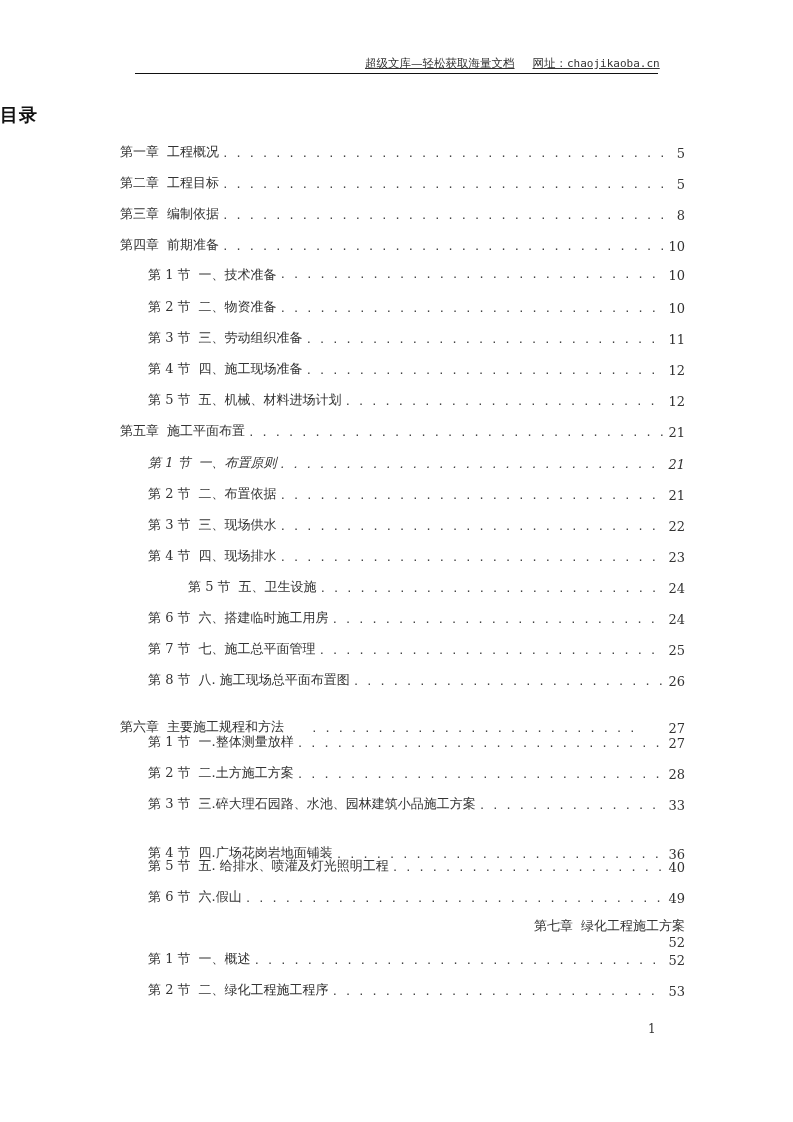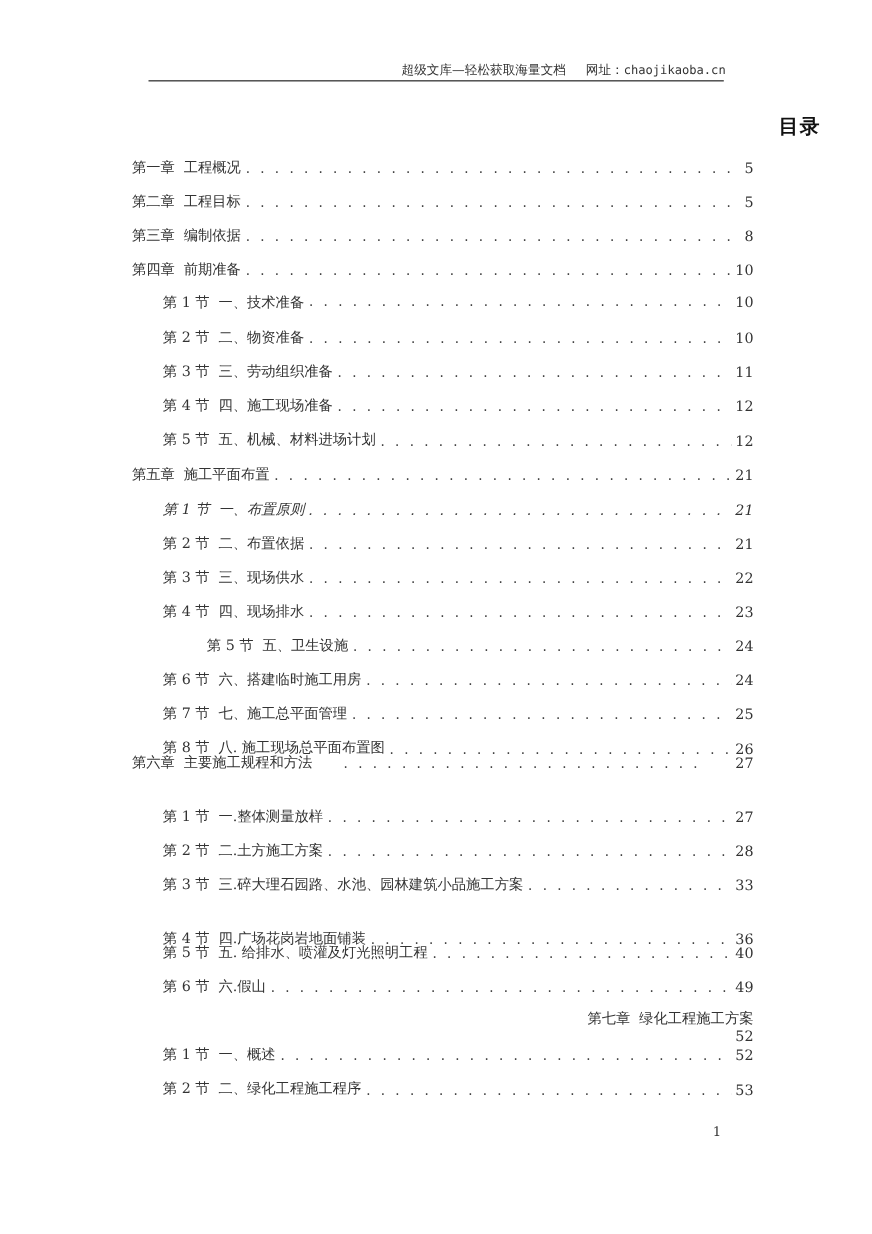--- a/index.html
+++ b/index.html
@@ -6,7 +6,7 @@
   body { width: 793px; height: 1122px; position: relative; overflow: hidden;
          font-family: "DejaVu Serif", "Liberation Serif", serif; color: #222; }
   .header-text { position: absolute; left: 365px; top: 56px; width: 293px; height: 18px;
-                 font-size: 11.5px; color: #333; white-space: nowrap; text-align: left; }
+                 font-size: 11.5px; color: #333; white-space: nowrap; text-align: left; text-decoration: underline; }
   .header-text .site { font-family: "DejaVu Sans Mono", "Liberation Mono", monospace; font-size: 11px; }
   .header-text .gap { display: inline-block; width: 18px; }
   .header-rule { position: absolute; left: 135px; top: 73px; width: 523px; height: 0;

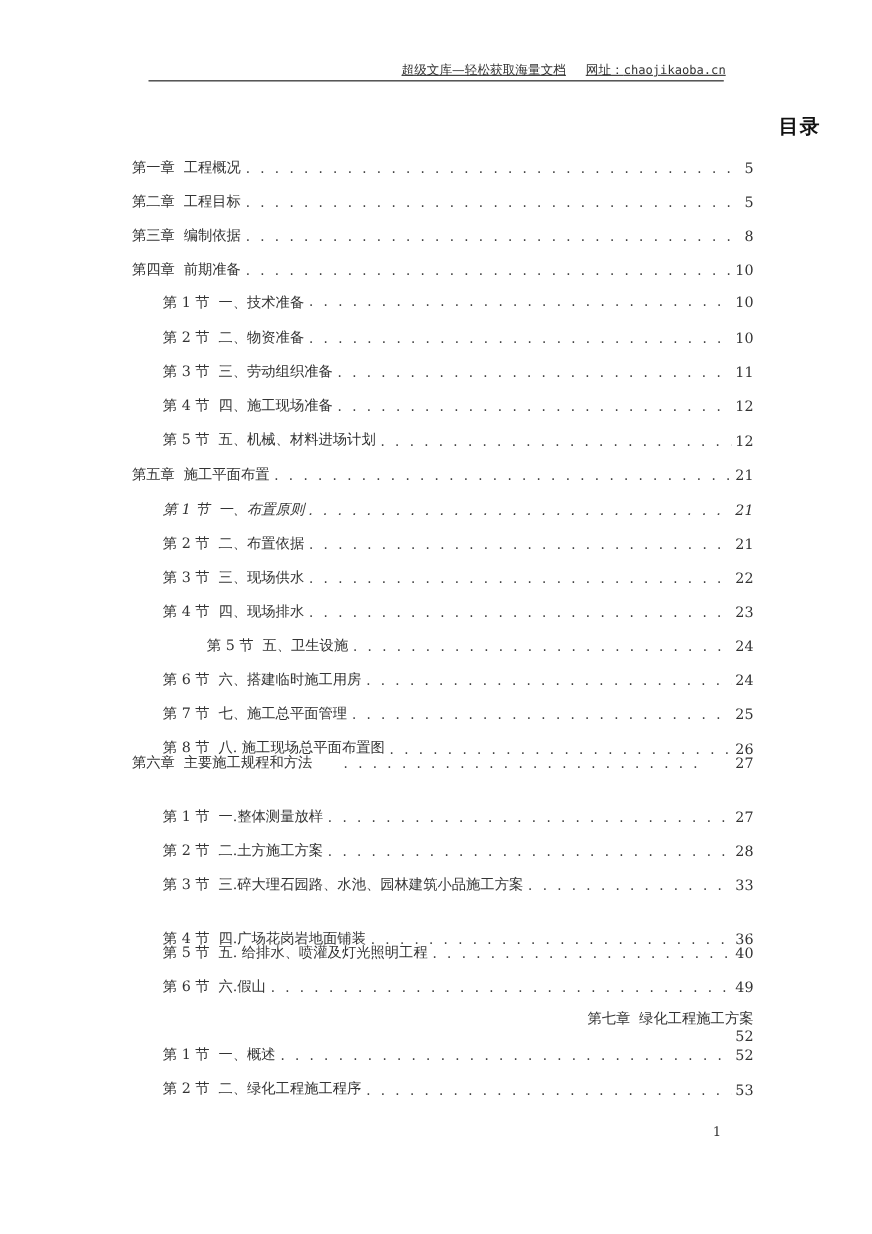--- a/index.html
+++ b/index.html
@@ -11,7 +11,7 @@
   .header-text .gap { display: inline-block; width: 18px; }
   .header-rule { position: absolute; left: 135px; top: 73px; width: 523px; height: 0;
                  border-top: 1.3px solid #111; }
-  .toc-title { position: absolute; left: 0; width: 746px; top: 103px; text-align: right;
+  .toc-title { position: absolute; left: 0; width: 746px; top: 103px; text-align: left;
                font-family: "DejaVu Sans", "Liberation Sans", sans-serif; font-weight: bold;
                font-size: 18px; color: #111; letter-spacing: 1px; }
   .toc { position: absolute; left: 0; top: 141px; width: 793px; }

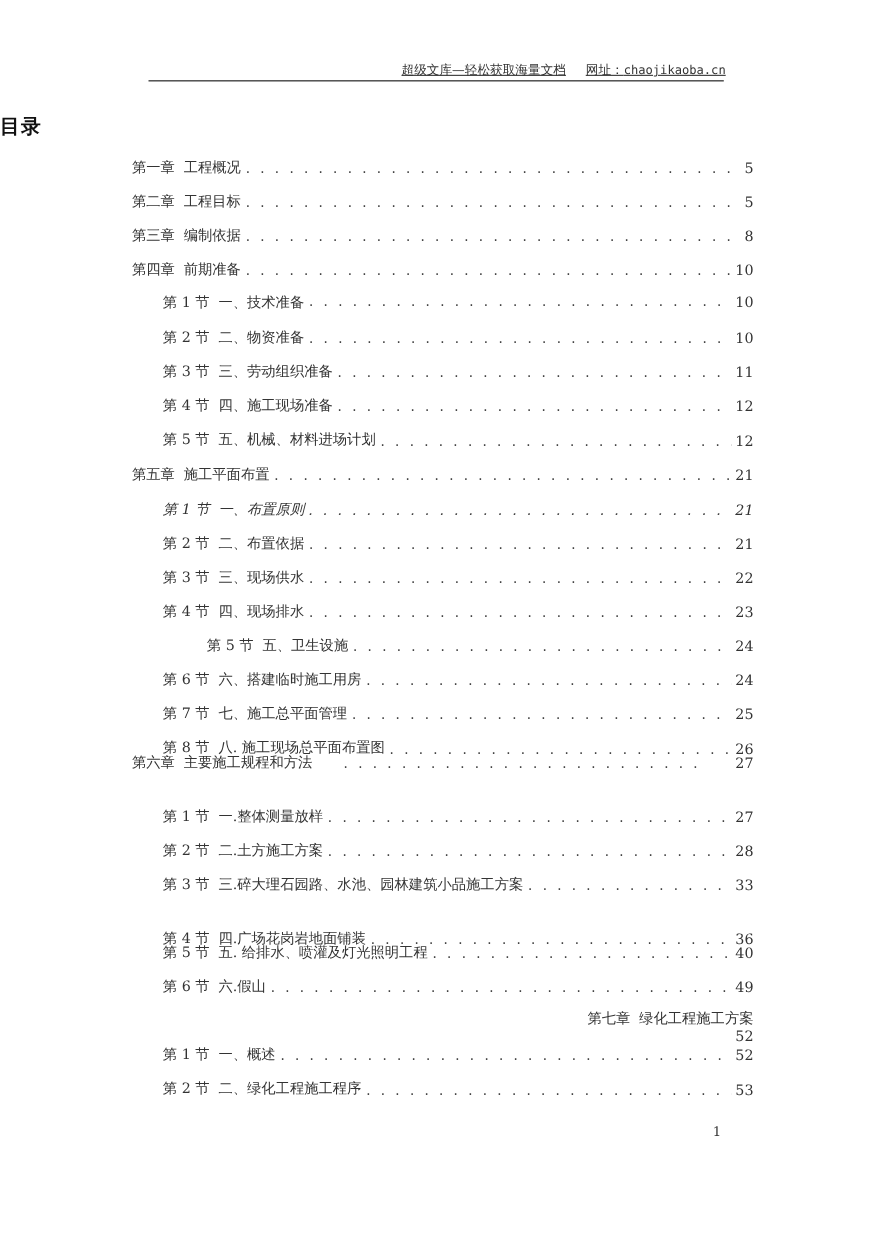--- a/index.html
+++ b/index.html
@@ -129,7 +129,7 @@
       <span class="leader"></span>
       <span class="page">26</span>
     </div>
-    <div class="row chapter" style="top: 541px; gap: 24px;">
+    <div class="row chapter" style="top: 575px; gap: 24px;">
       <span class="label"><span class="num">第六章</span><span>主要施工规程和方法</span></span>
       <span class="leader"></span>
       <span class="page">27</span>

